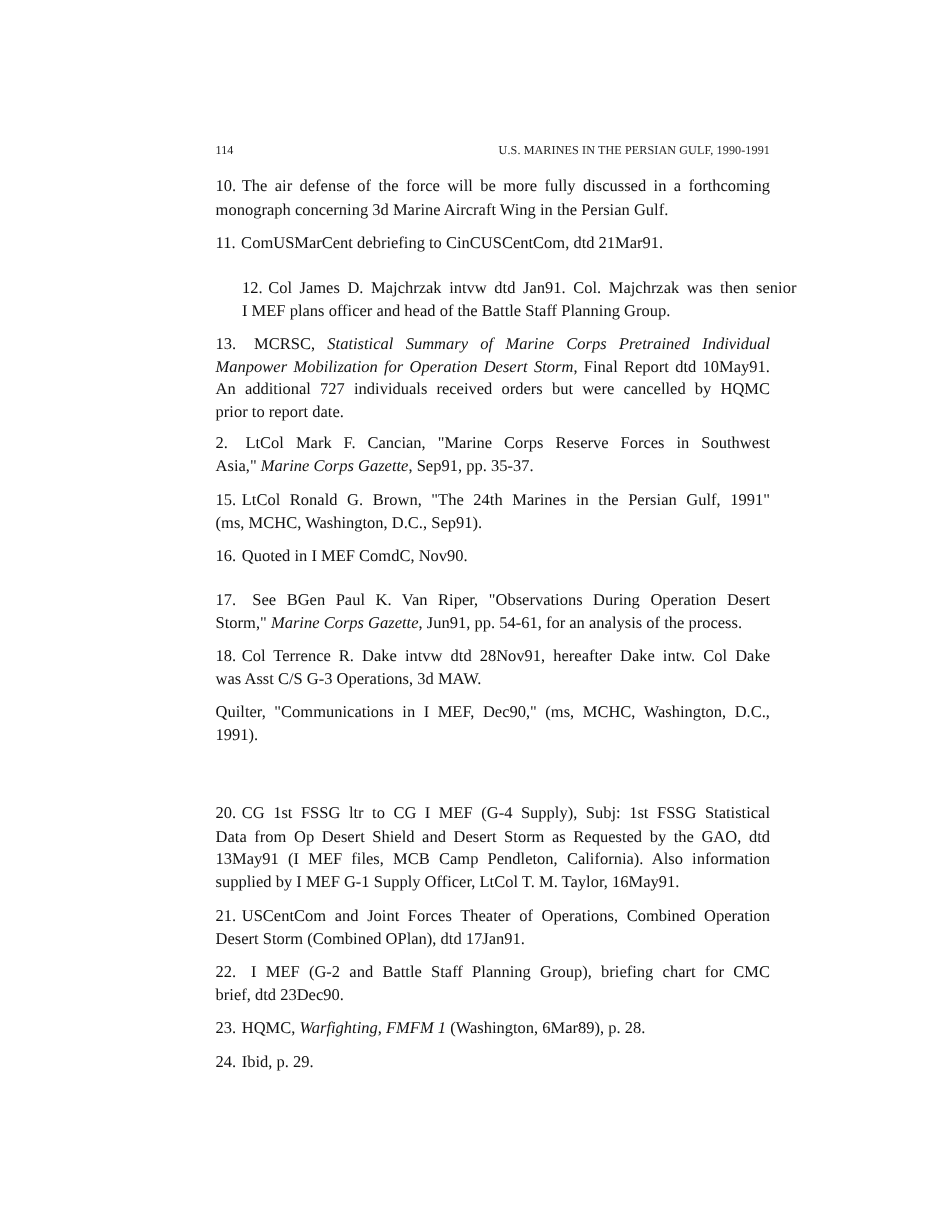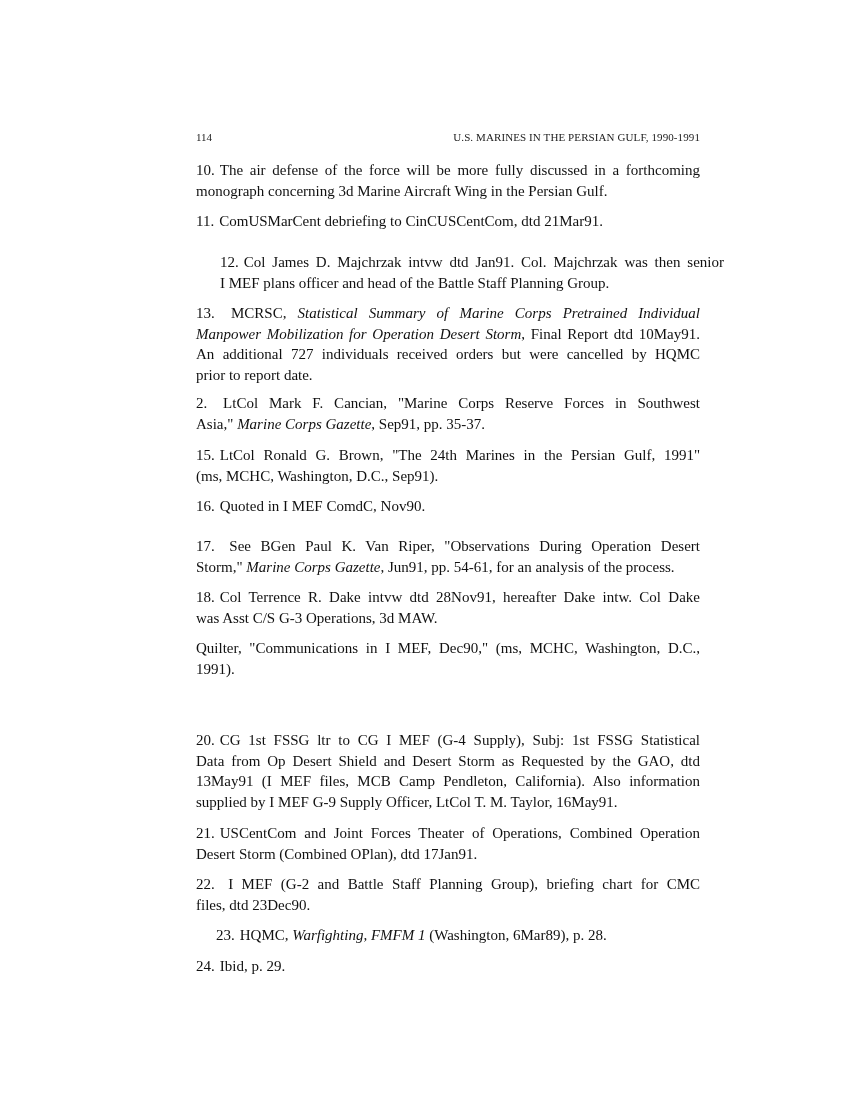--- a/index.html
+++ b/index.html
@@ -71,7 +71,7 @@
         <span class="line"><span class="num">20.</span><span>CG 1st FSSG ltr to CG I MEF (G-4 Supply), Subj: 1st FSSG Statistical</span></span>
         <span class="line"><span>Data from Op Desert Shield and Desert Storm as Requested by the GAO, dtd</span></span>
         <span class="line"><span>13May91 (I MEF files, MCB Camp Pendleton, California). Also information</span></span>
-        <span class="line last"><span>supplied by I MEF G-9 Supply Officer, LtCol T. M. Taylor, 16May91.</span></span>
+        <span class="line last"><span>supplied by I MEF G-1 Supply Officer, LtCol T. M. Taylor, 16May91.</span></span>
       </div>
       <div class="note" style="top: 663px;">
         <span class="line"><span class="num">21.</span><span>USCentCom and Joint Forces Theater of Operations, Combined Operation</span></span>

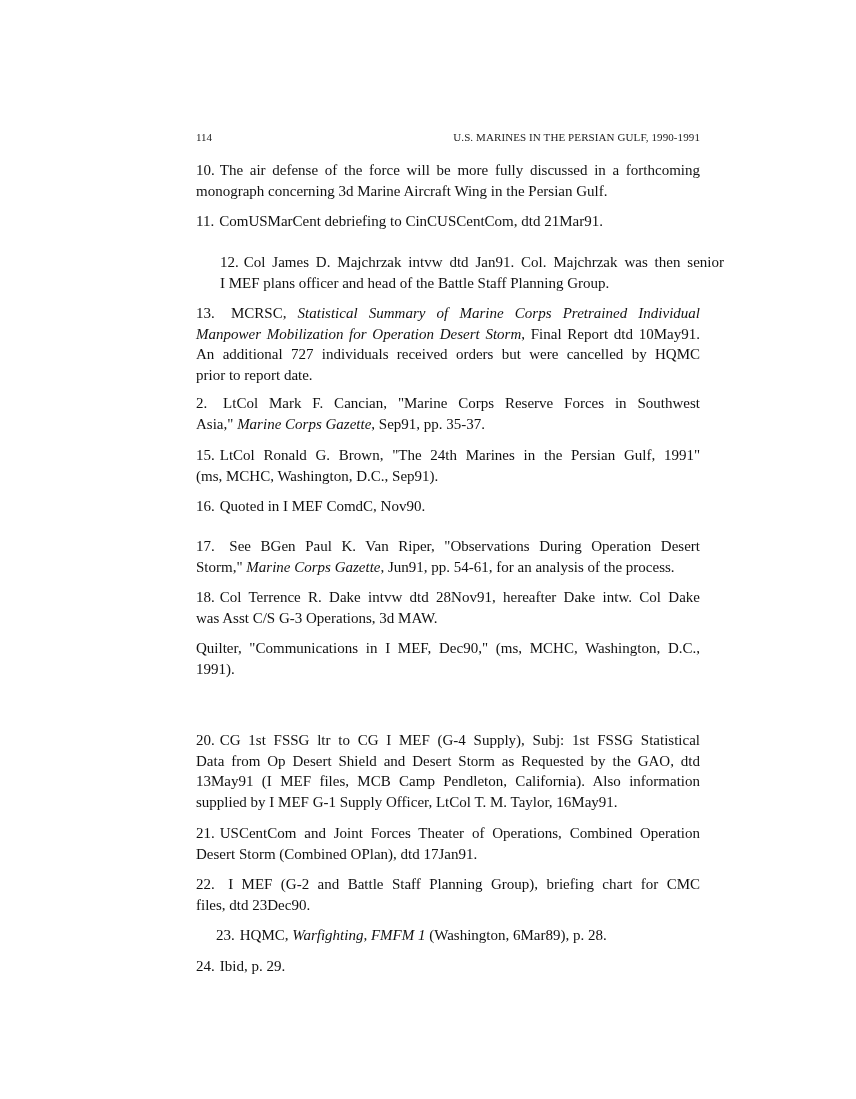--- a/index.html
+++ b/index.html
@@ -79,7 +79,7 @@
       </div>
       <div class="note" style="top: 714px;">
         <span class="line"><span class="num">22.</span><span> I MEF (G-2 and Battle Staff Planning Group), briefing chart for CMC</span></span>
-        <span class="line last"><span>files, dtd 23Dec90.</span></span>
+        <span class="line last"><span>brief, dtd 23Dec90.</span></span>
       </div>
       <div class="note" style="top: 765px; margin-left: 20px;">
         <span class="line last"><span class="num">23.</span><span>HQMC, </span><i>Warfighting, FMFM 1</i><span> (Washington, 6Mar89), p. 28.</span></span>

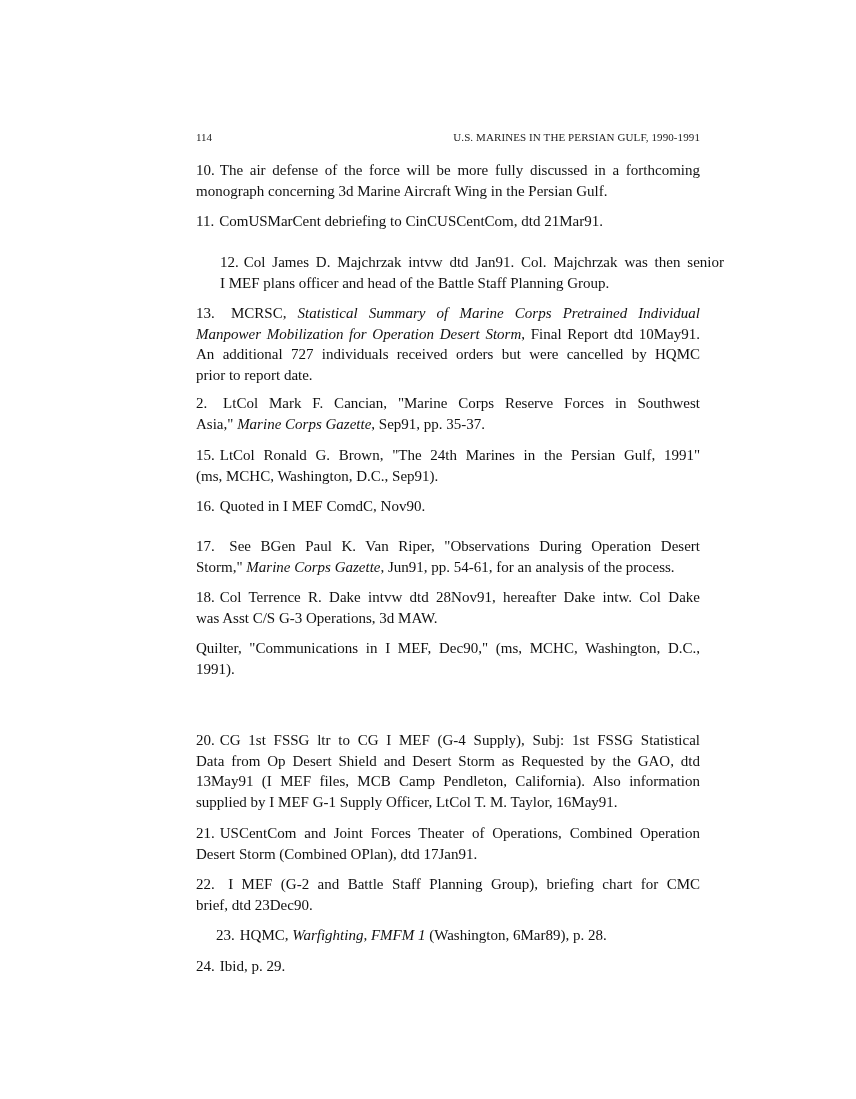--- a/index.html
+++ b/index.html
@@ -81,7 +81,7 @@
         <span class="line"><span class="num">22.</span><span> I MEF (G-2 and Battle Staff Planning Group), briefing chart for CMC</span></span>
         <span class="line last"><span>brief, dtd 23Dec90.</span></span>
       </div>
-      <div class="note" style="top: 765px; margin-left: 20px;">
+      <div class="note" style="top: 765px;">
         <span class="line last"><span class="num">23.</span><span>HQMC, </span><i>Warfighting, FMFM 1</i><span> (Washington, 6Mar89), p. 28.</span></span>
       </div>
       <div class="note" style="top: 796px;">

